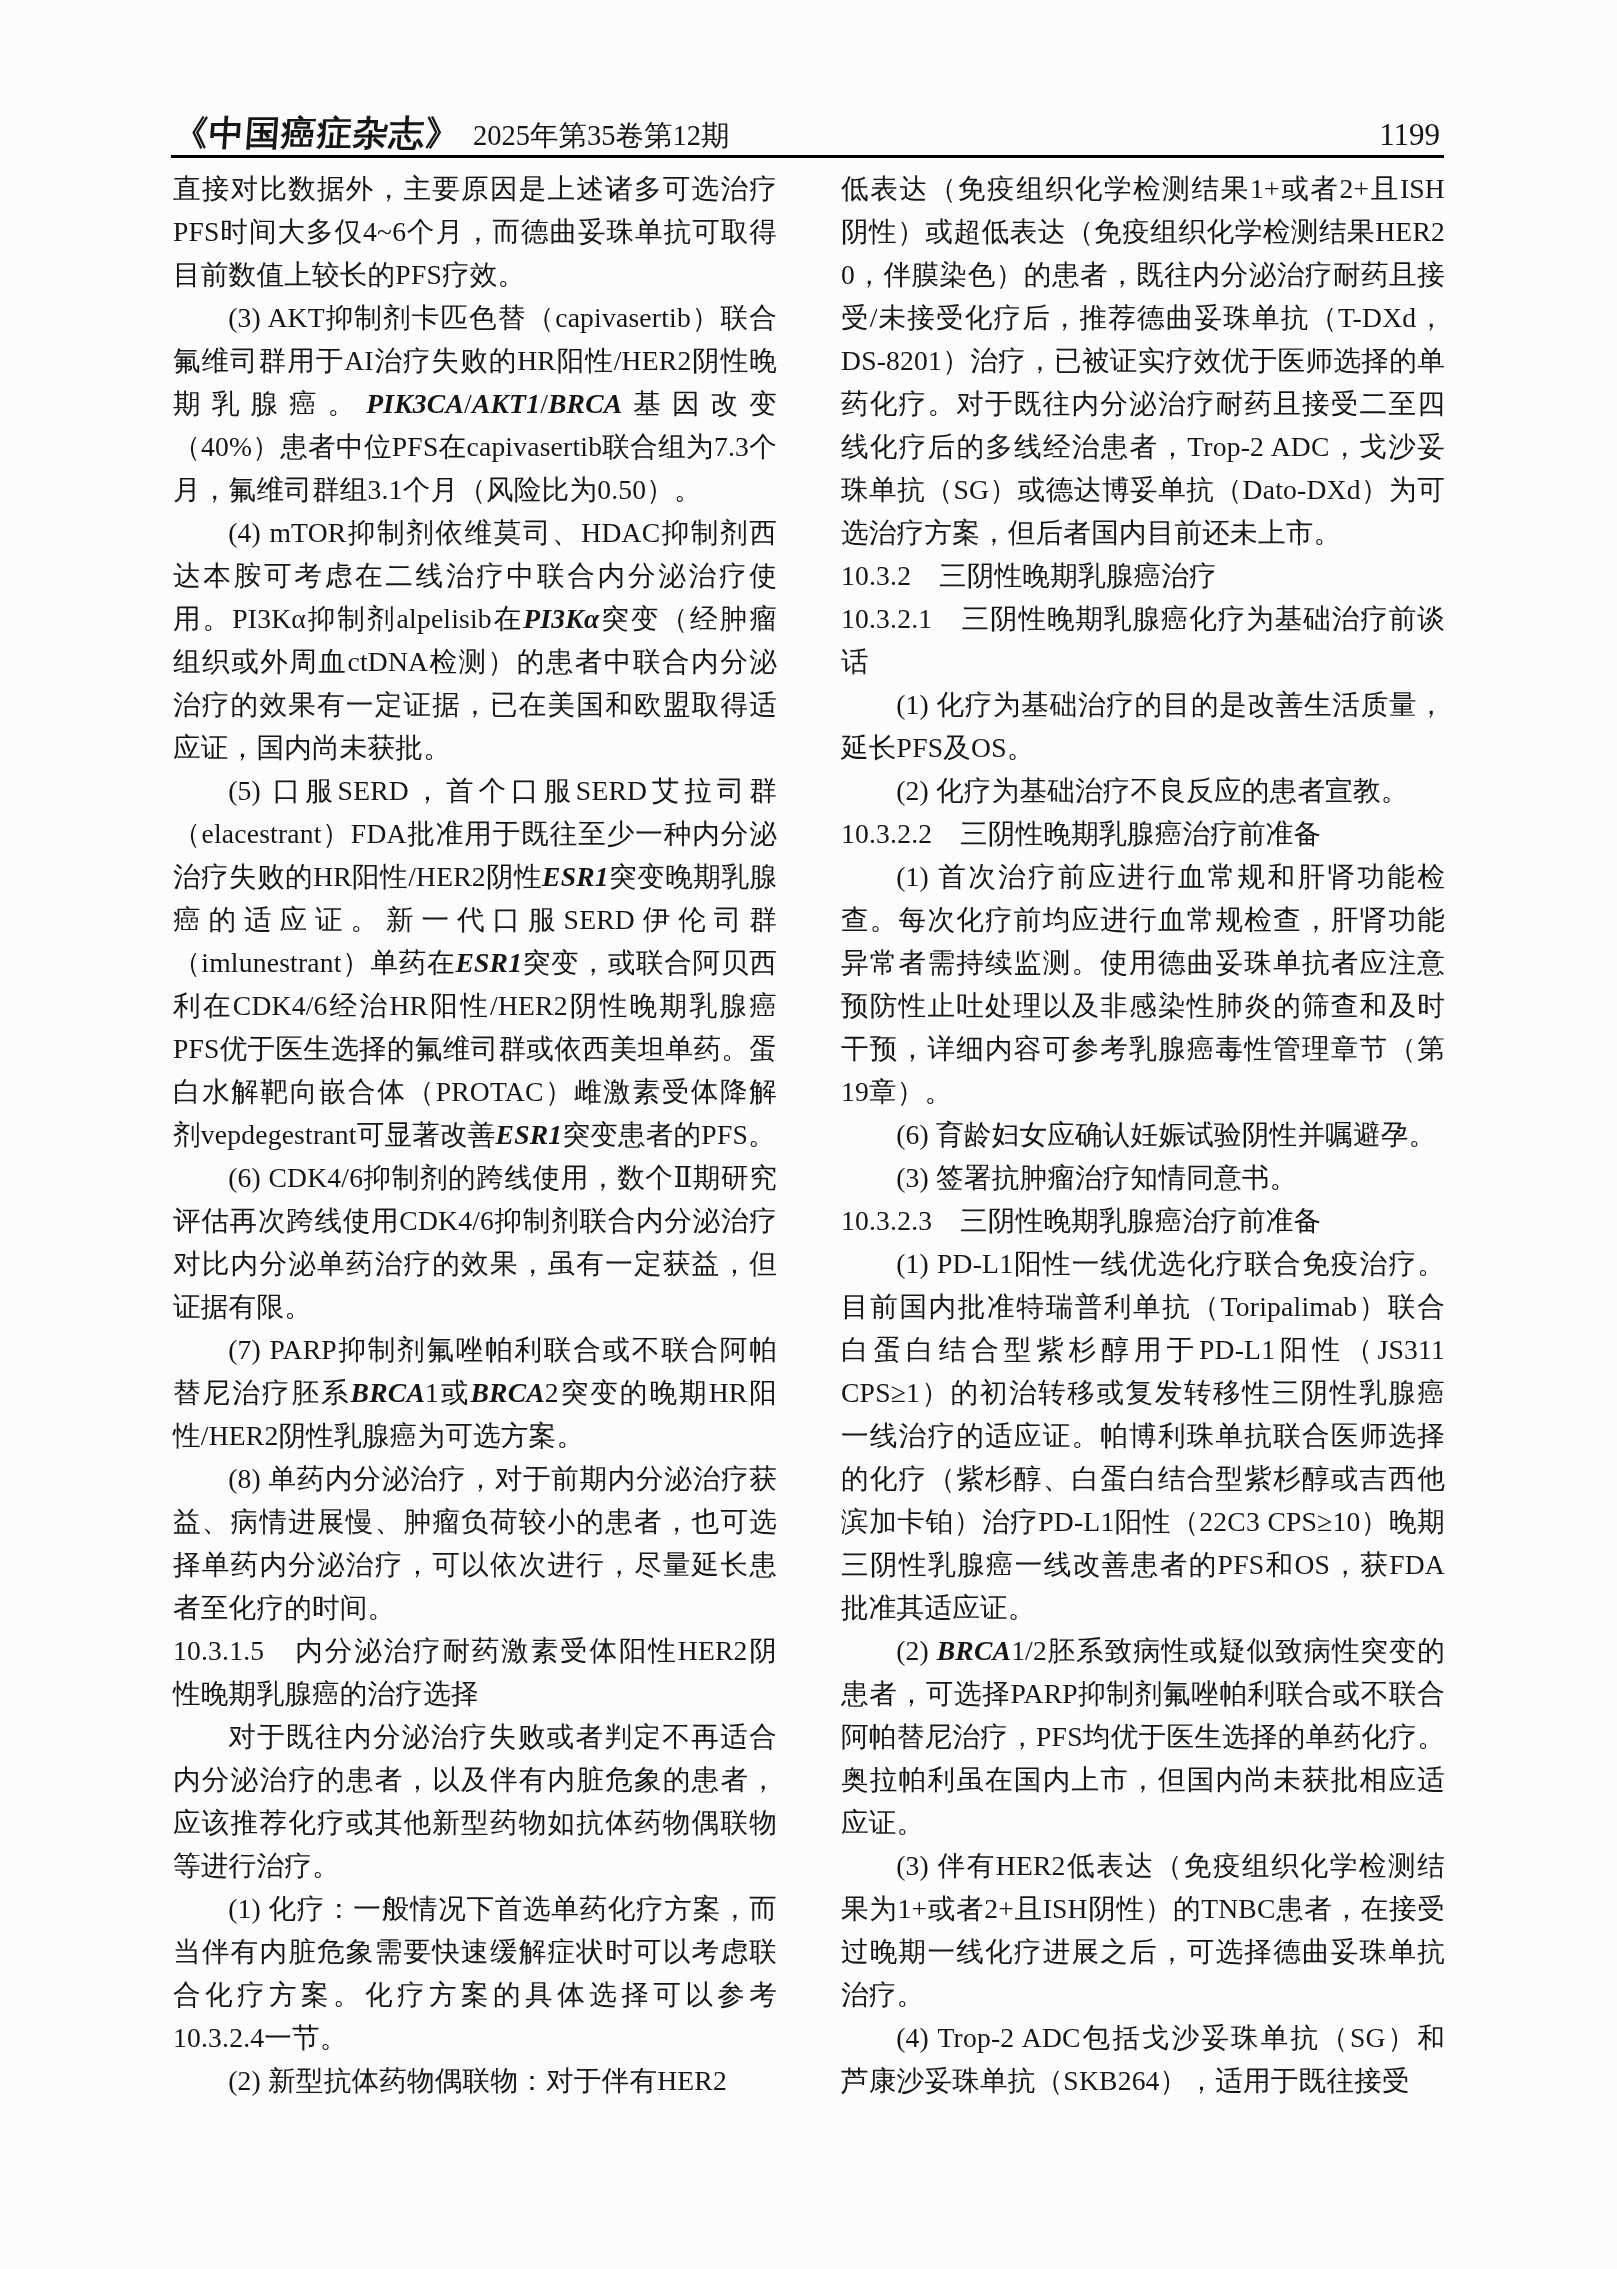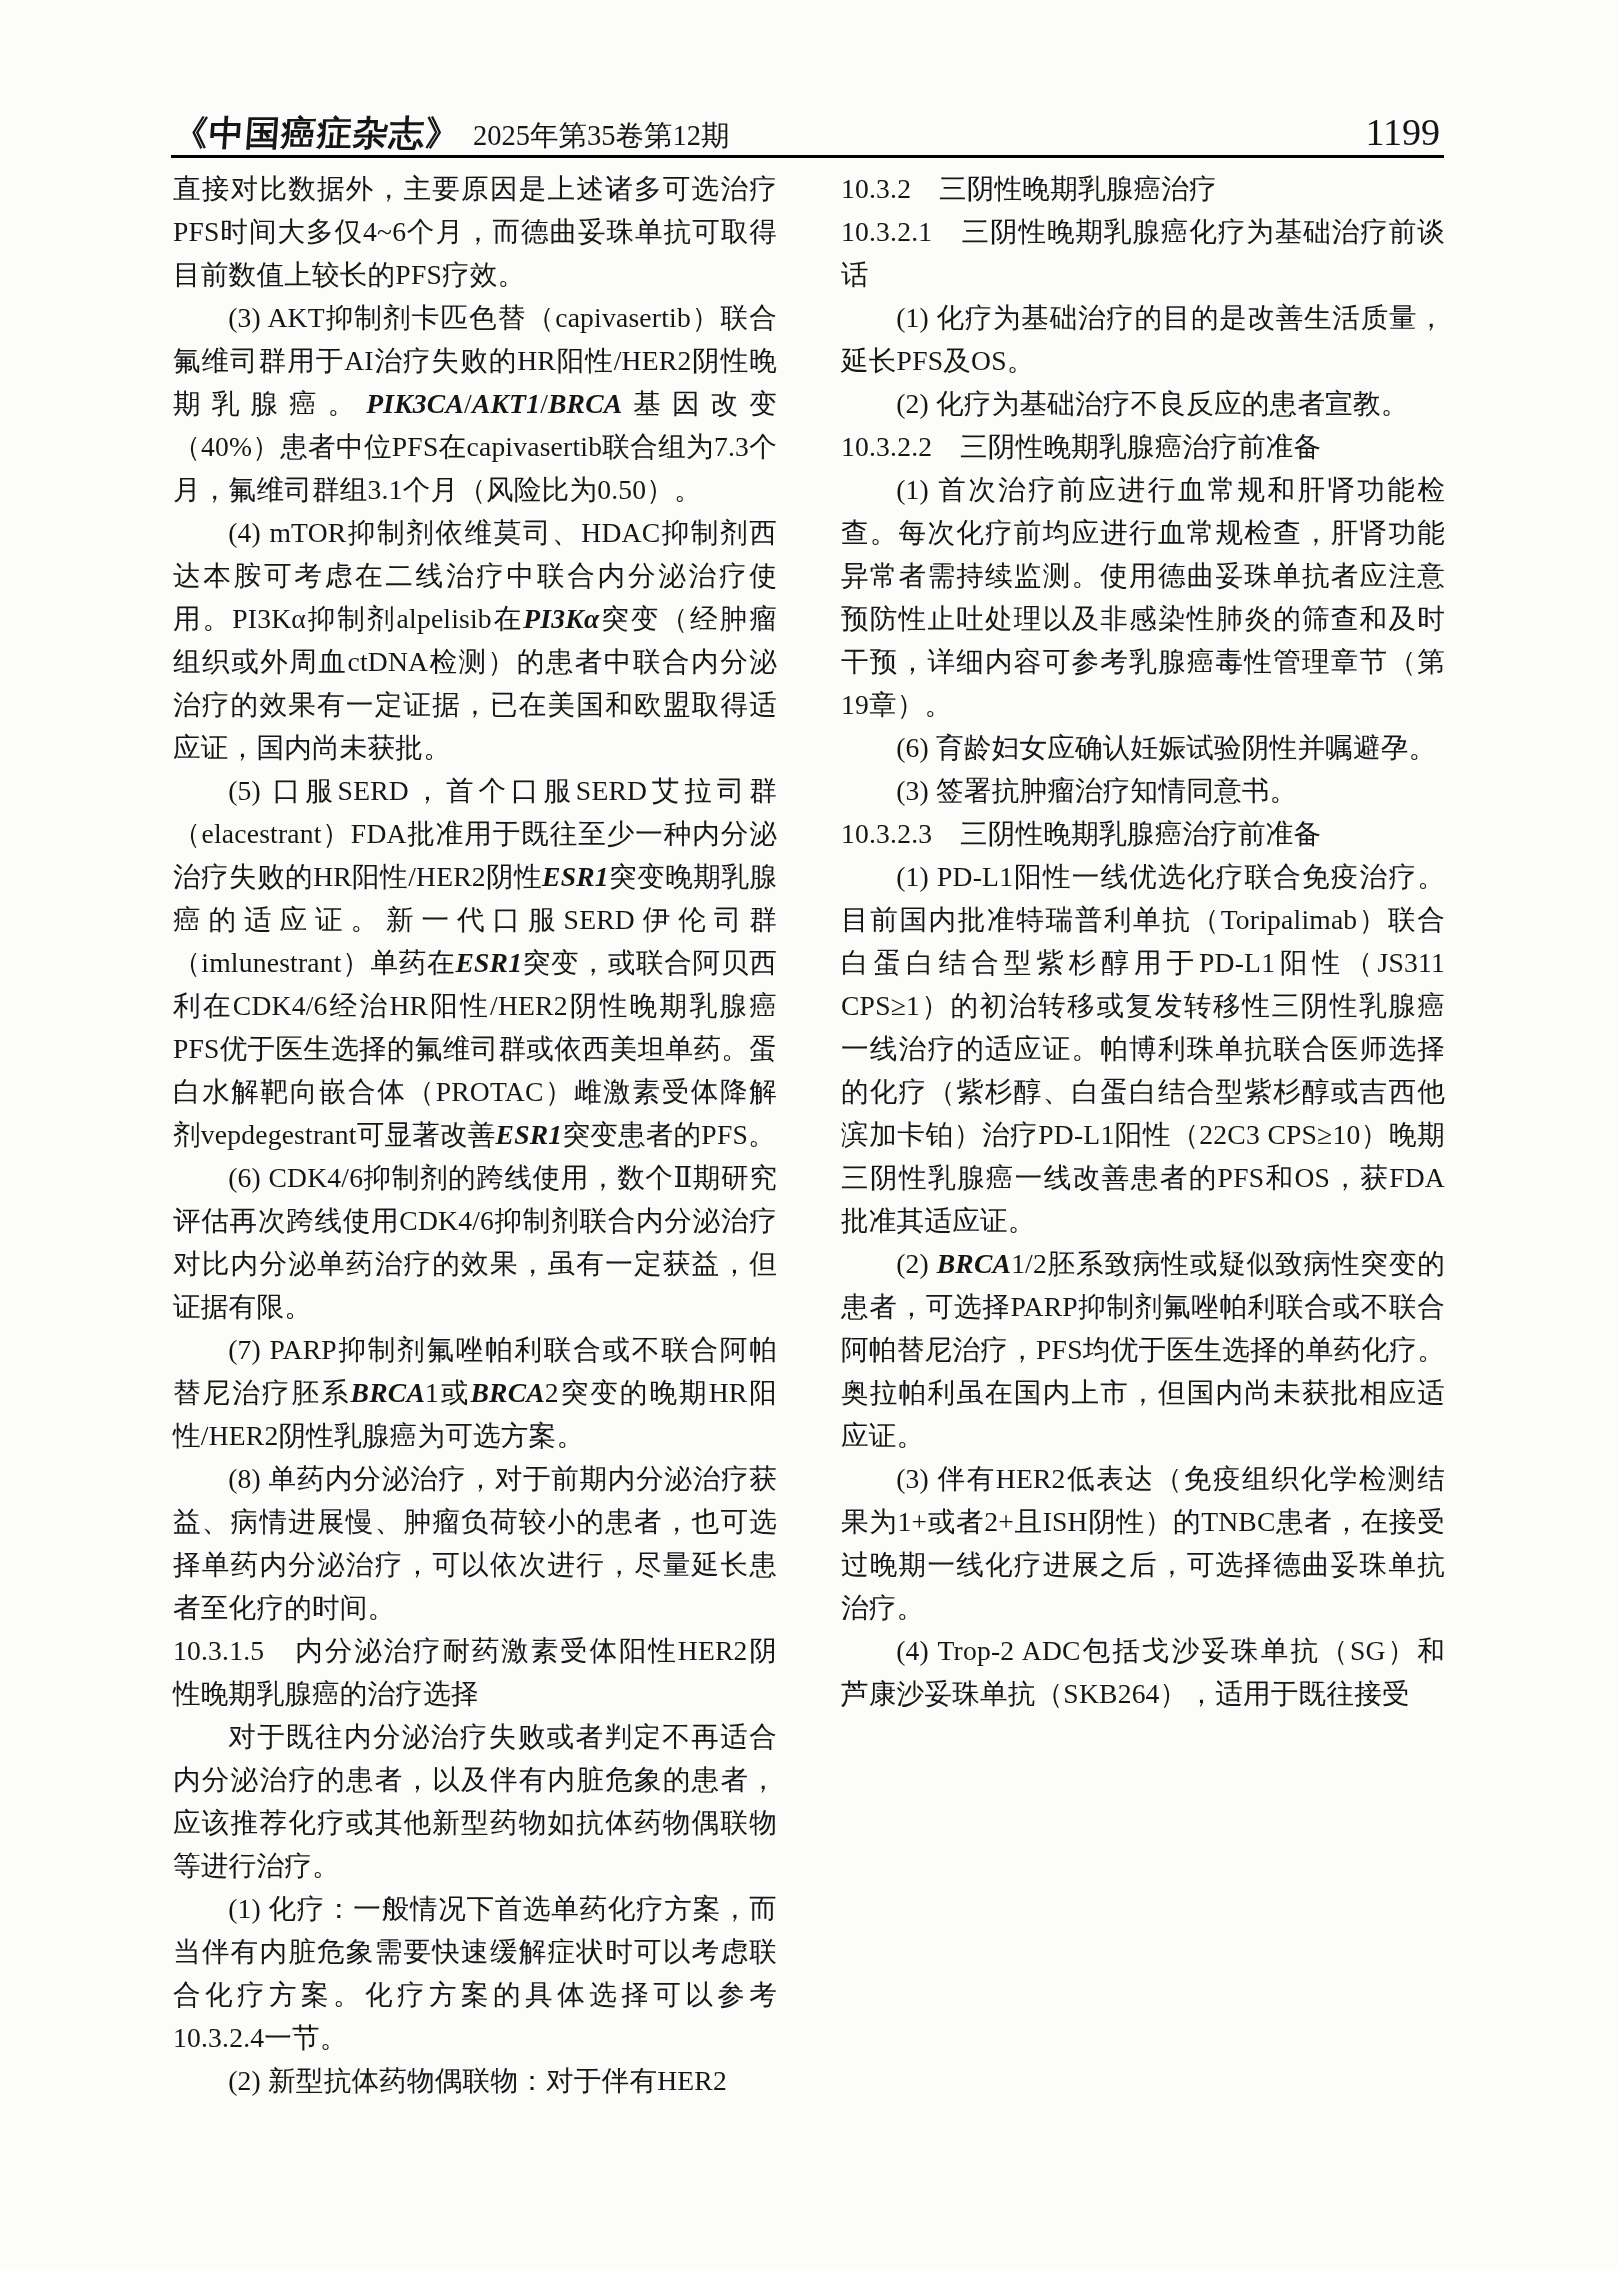--- a/index.html
+++ b/index.html
@@ -38,7 +38,7 @@
   }
   .page-number {
     margin-left: auto;
-    font-size: 38px;
+    font-size: 31px;
   }
   .header-rule {
     position: absolute;

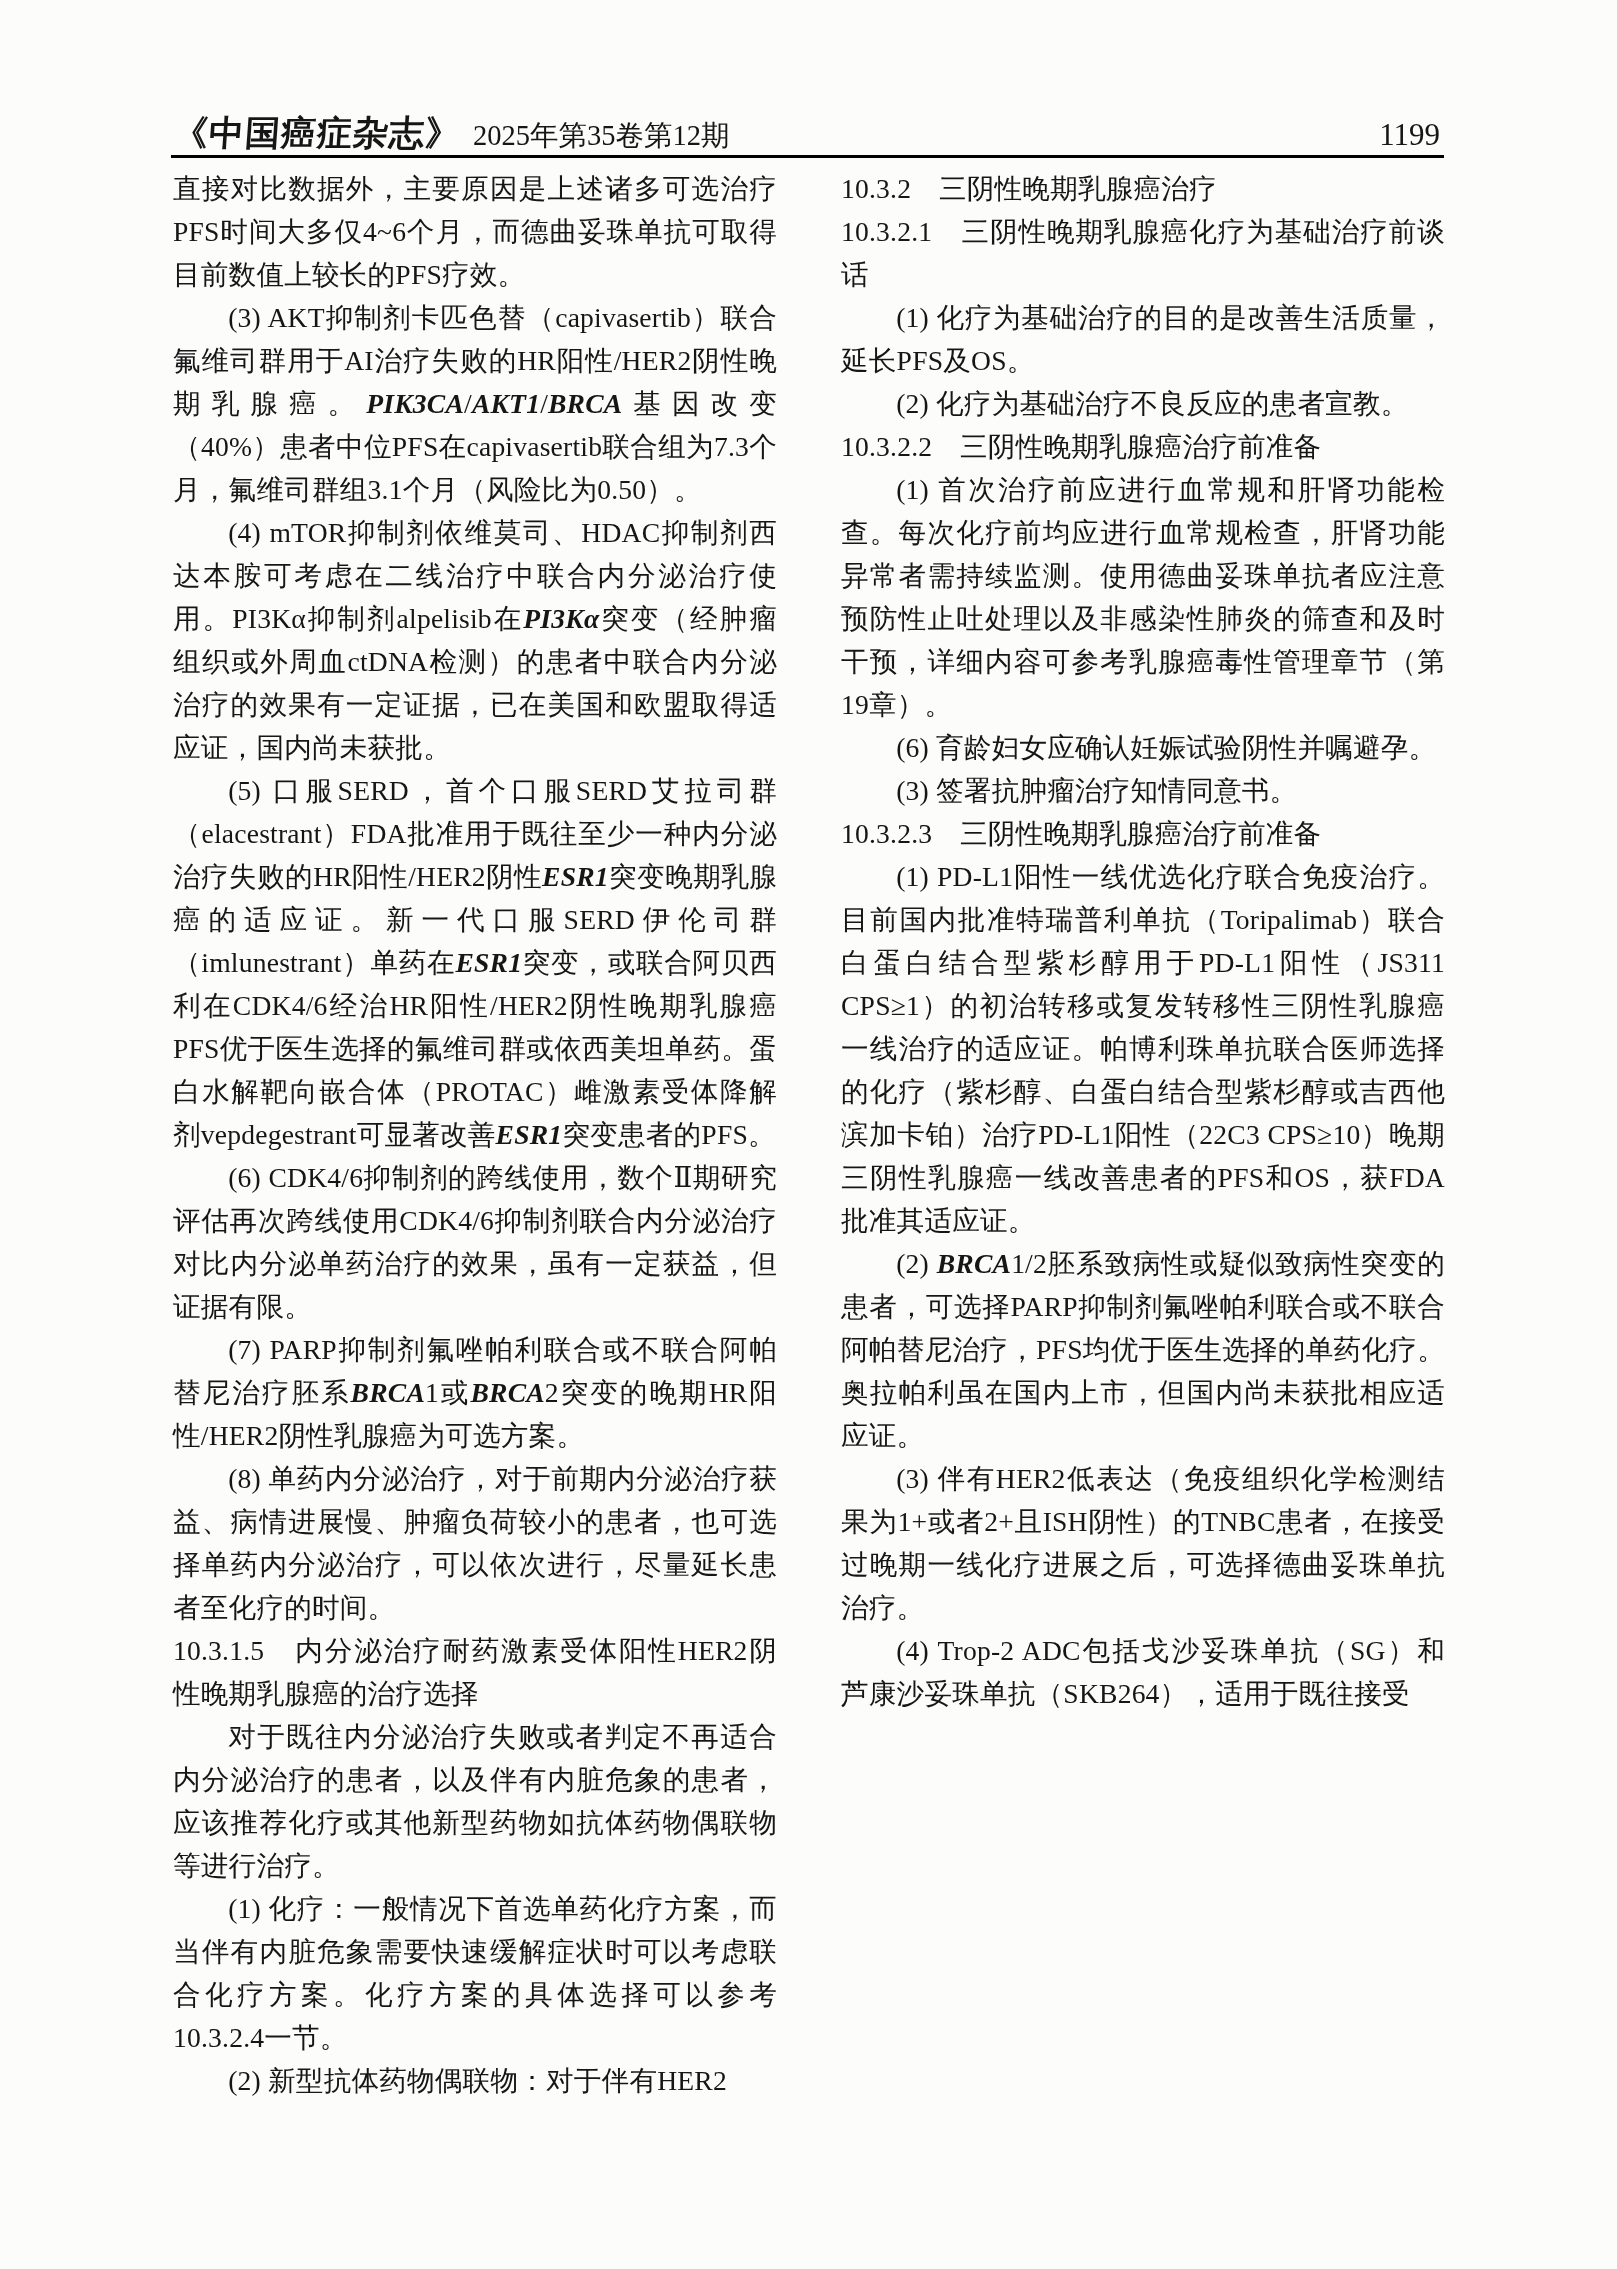--- a/index.html
+++ b/index.html
@@ -107,6 +107,7 @@
         <p class="para indent">(2) 新型抗体药物偶联物：对于伴有HER2</p>
       </section>
     <section class="col">
+        <p class="para cont">低表达（免疫组织化学检测结果1+或者2+且ISH阴性）或超低表达（免疫组织化学检测结果HER2 0，伴膜染色）的患者，既往内分泌治疗耐药且接受/未接受化疗后，推荐德曲妥珠单抗（T-DXd，DS-8201）治疗，已被证实疗效优于医师选择的单药化疗。对于既往内分泌治疗耐药且接受二至四线化疗后的多线经治患者，Trop-2 ADC，戈沙妥珠单抗（SG）或德达博妥单抗（Dato-DXd）为可选治疗方案，但后者国内目前还未上市。</p>
         <p class="heading">10.3.2　三阴性晚期乳腺癌治疗</p>
         <p class="heading">10.3.2.1　三阴性晚期乳腺癌化疗为基础治疗前谈话</p>
         <p class="para indent">(1) 化疗为基础治疗的目的是改善生活质量，延长PFS及OS。</p>

